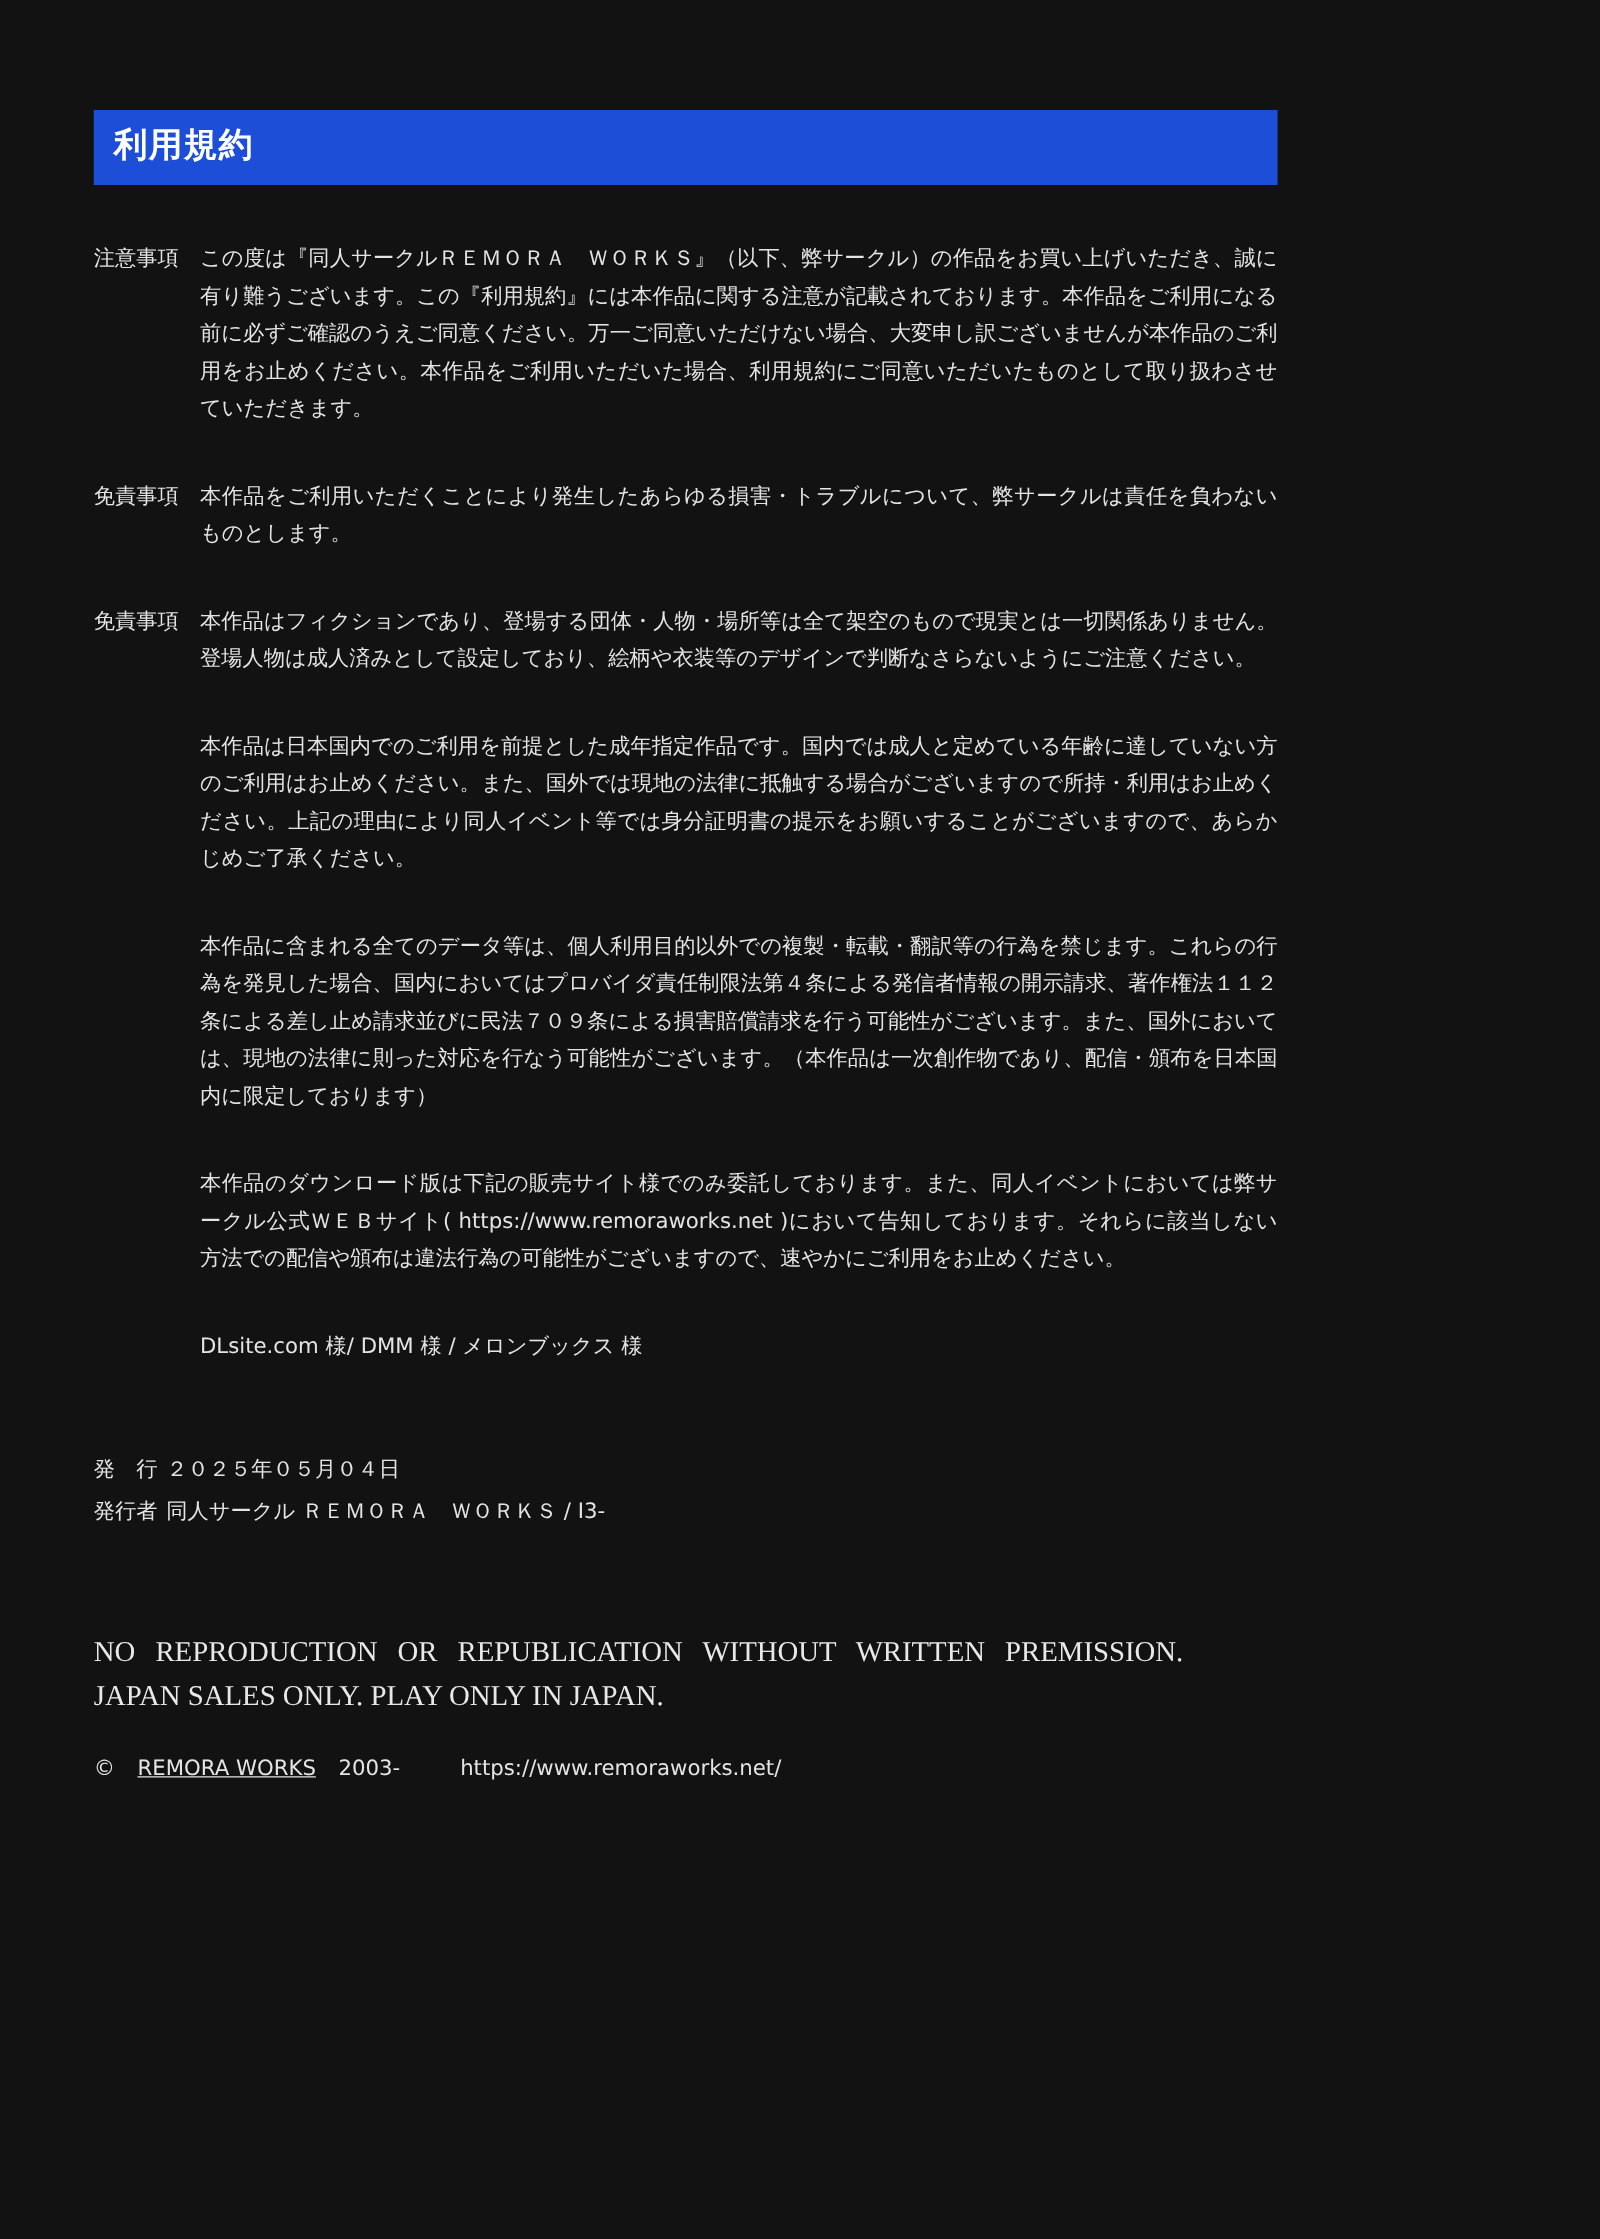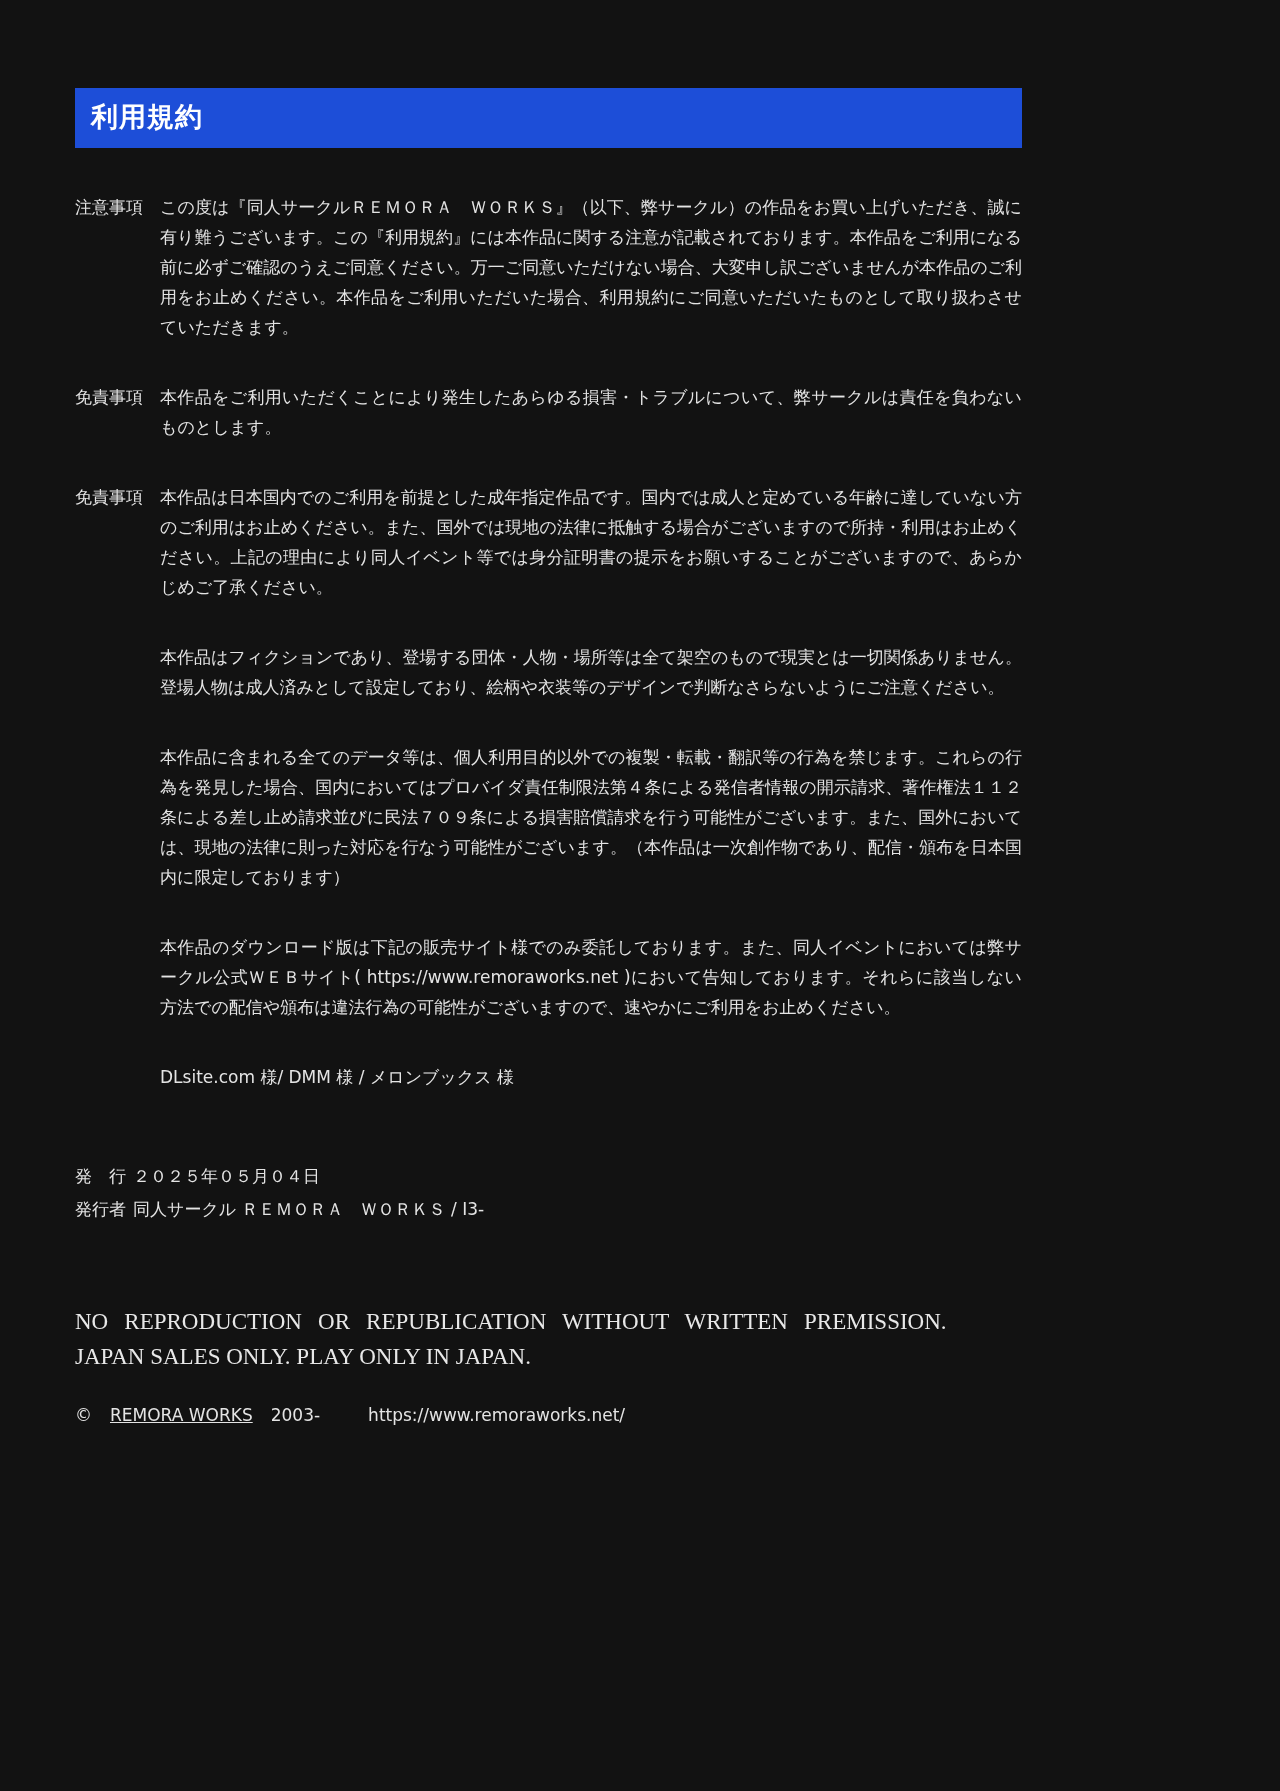--- a/index.html
+++ b/index.html
@@ -123,8 +123,8 @@
     <div class="section">
       <div class="section-label">免責事項</div>
       <div class="section-body">
+        <p>本作品はフィクションであり、登場する団体・人物・場所等は全て架空のもので現実とは一切関係ありません。登場人物は成人済みとして設定しており、絵柄や衣装等のデザインで判断なさらないようにご注意ください。</p>
         <p>本作品は日本国内でのご利用を前提とした成年指定作品です。国内では成人と定めている年齢に達していない方のご利用はお止めください。また、国外では現地の法律に抵触する場合がございますので所持・利用はお止めください。上記の理由により同人イベント等では身分証明書の提示をお願いすることがございますので、あらかじめご了承ください。</p>
-        <p>本作品はフィクションであり、登場する団体・人物・場所等は全て架空のもので現実とは一切関係ありません。登場人物は成人済みとして設定しており、絵柄や衣装等のデザインで判断なさらないようにご注意ください。</p>
         <p>本作品に含まれる全てのデータ等は、個人利用目的以外での複製・転載・翻訳等の行為を禁じます。これらの行為を発見した場合、国内においてはプロバイダ責任制限法第４条による発信者情報の開示請求、著作権法１１２条による差し止め請求並びに民法７０９条による損害賠償請求を行う可能性がございます。また、国外においては、現地の法律に則った対応を行なう可能性がございます。（本作品は一次創作物であり、配信・頒布を日本国内に限定しております）</p>
         <p>本作品のダウンロード版は下記の販売サイト様でのみ委託しております。また、同人イベントにおいては弊サークル公式ＷＥＢサイト( https://www.remoraworks.net )において告知しております。それらに該当しない方法での配信や頒布は違法行為の可能性がございますので、速やかにご利用をお止めください。</p>
         <p>DLsite.com 様/ DMM 様 / メロンブックス 様</p>

